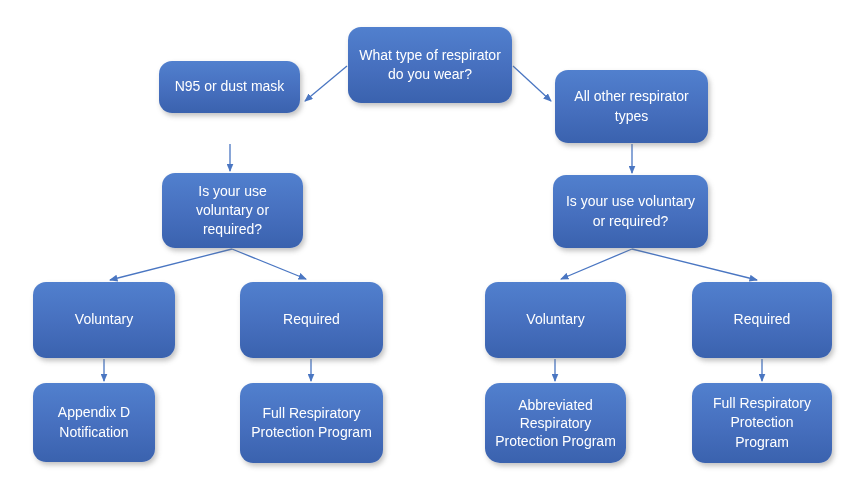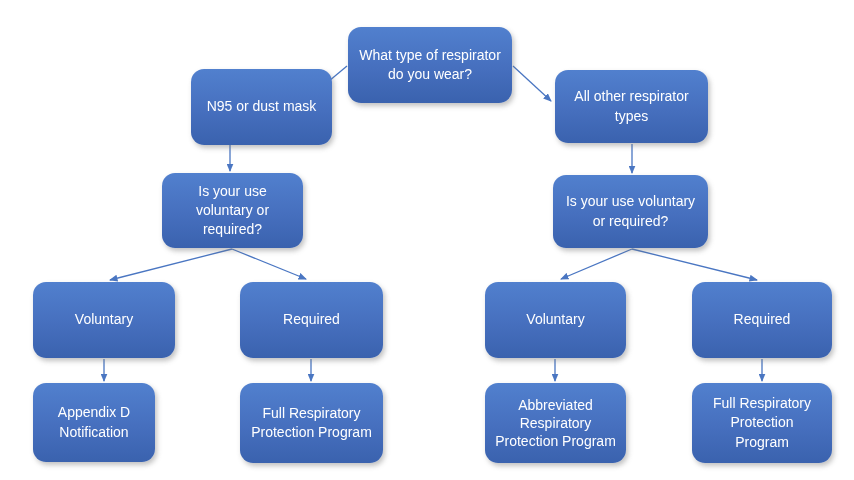--- a/index.html
+++ b/index.html
@@ -77,7 +77,7 @@
 
   <div class="node" style="left:348px; top:27px; width:164px; height:76px;">What type of respirator do you wear?</div>
 
-  <div class="node" style="left:159px; top:69px; width:141px; height:76px;margin-left:32px;">N95 or dust mask</div>
+  <div class="node" style="left:159px; top:61px; width:141px; height:52px;">N95 or dust mask</div>
 
   <div class="node" style="left:555px; top:70px; width:153px; height:73px;">All other respirator types</div>
 

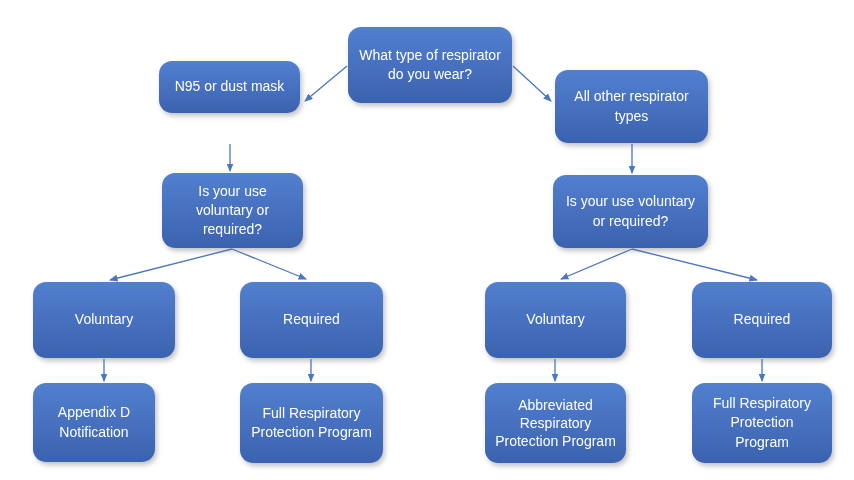--- a/index.html
+++ b/index.html
@@ -97,7 +97,7 @@
 
   <div class="node" style="left:240px; top:383px; width:143px; height:80px;">Full Respiratory Protection Program</div>
 
-  <div class="node" style="left:485px; top:383px; width:141px; height:80px; line-height:1.3; padding:4px 10px;">Abbreviated Respiratory Protection Program</div>
+  <div class="node" style="left:485px; top:383px; width:141px; height:80px; line-height:1.3; padding:4px 10px;border-radius:15px;">Abbreviated Respiratory Protection Program</div>
 
   <div class="node" style="left:692px; top:383px; width:140px; height:80px;">Full Respiratory Protection Program</div>
 

